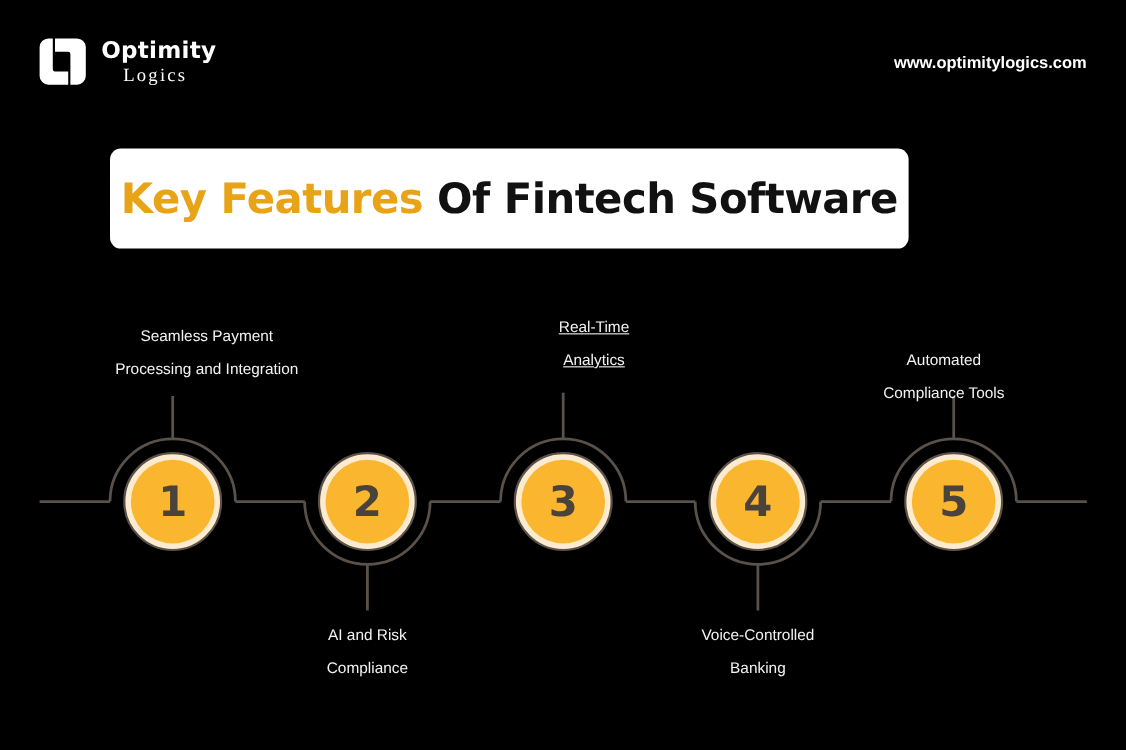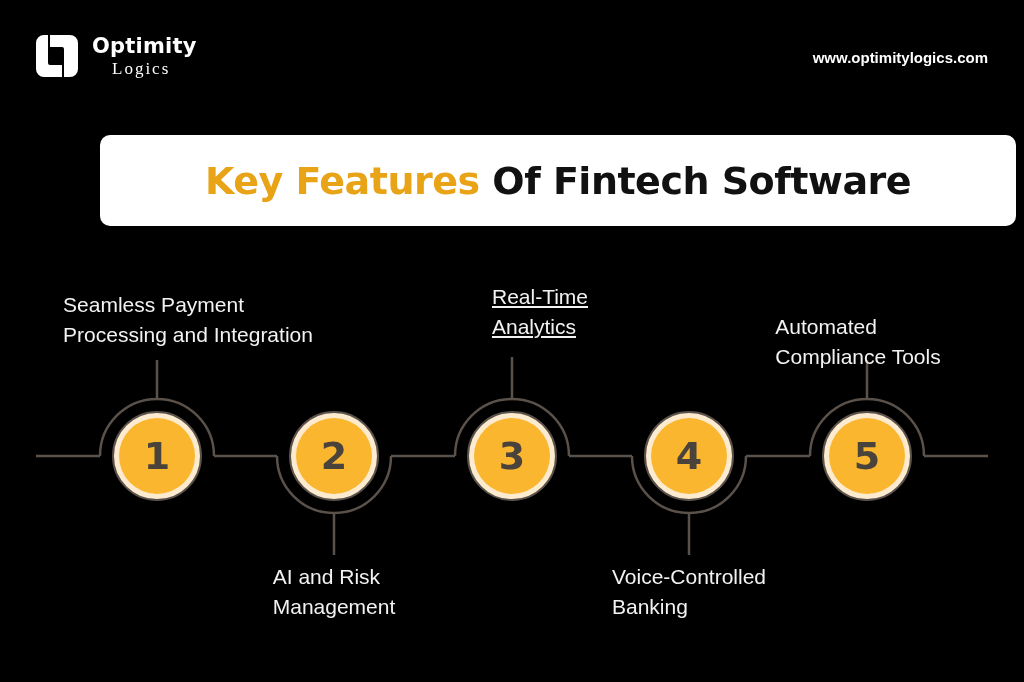--- a/index.html
+++ b/index.html
@@ -10,7 +10,7 @@
   .logo-title{font-size:21px;font-weight:bold;letter-spacing:0.2px;display:block;}
   .logo-sub{font-size:17px;letter-spacing:2px;display:block;margin-top:3px;margin-left:20px;font-family:Liberation Serif, serif;}
   .url{position:absolute;right:36px;top:49px;font-size:15px;font-weight:bold;font-family:"Liberation Sans",sans-serif;}
-  .title-box{position:absolute;left:100px;top:135px;width:916px;height:91px;background:#fff;border-radius:10px;display:flex;align-items:center;justify-content:center;}
+  .title-box{position:absolute;left:100px;top:135px;width:726px;height:91px;background:#fff;border-radius:10px;display:flex;align-items:center;justify-content:center;}
   .title-text{font-size:38px;font-weight:bold;letter-spacing:-0.5px;}
   .title-accent{color:#E8A317;}
   .title-rest{color:#111;}

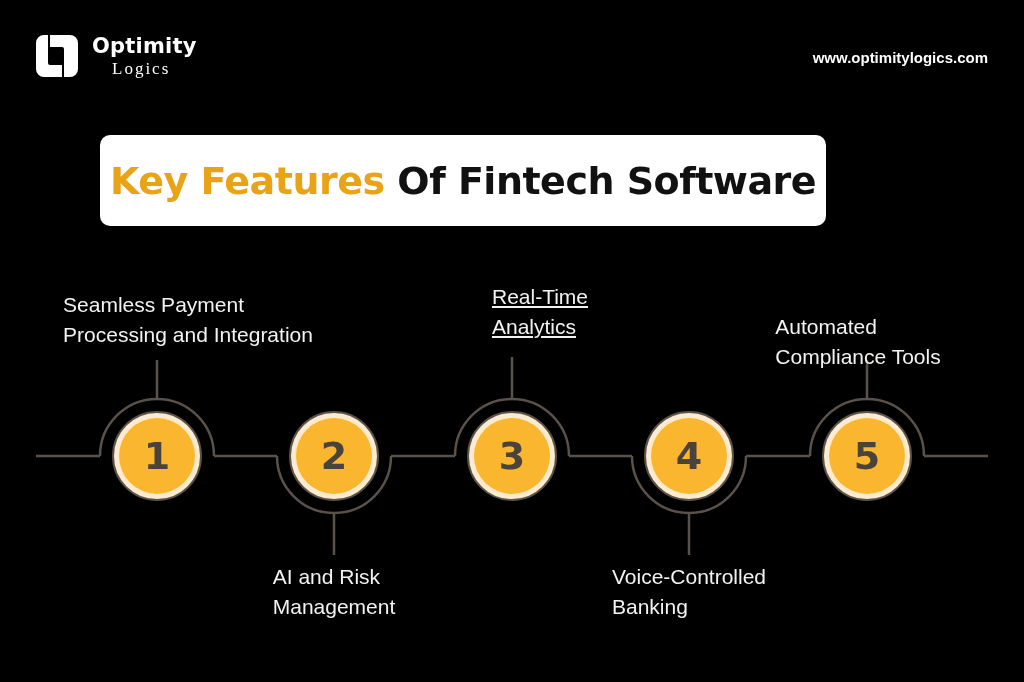--- a/index.html
+++ b/index.html
@@ -15,7 +15,7 @@
   .title-accent{color:#E8A317;}
   .title-rest{color:#111;}
   svg.diagram{position:absolute;left:0;top:0;}
-  .label{position:absolute;font-size:21px;line-height:30px;font-family:"Liberation Sans",sans-serif;color:#f2f2f2;white-space:nowrap;transform:translateX(-50%);}
+  .label{position:absolute;text-align:center;font-size:14px;line-height:30px;font-family:"Liberation Sans",sans-serif;color:#f2f2f2;white-space:nowrap;transform:translateX(-50%);}
   .num{position:absolute;width:80px;height:80px;margin-left:-40px;margin-top:-40px;display:flex;align-items:center;justify-content:center;font-size:38px;font-weight:bold;color:#4a433b;}
 </style>
 </head>

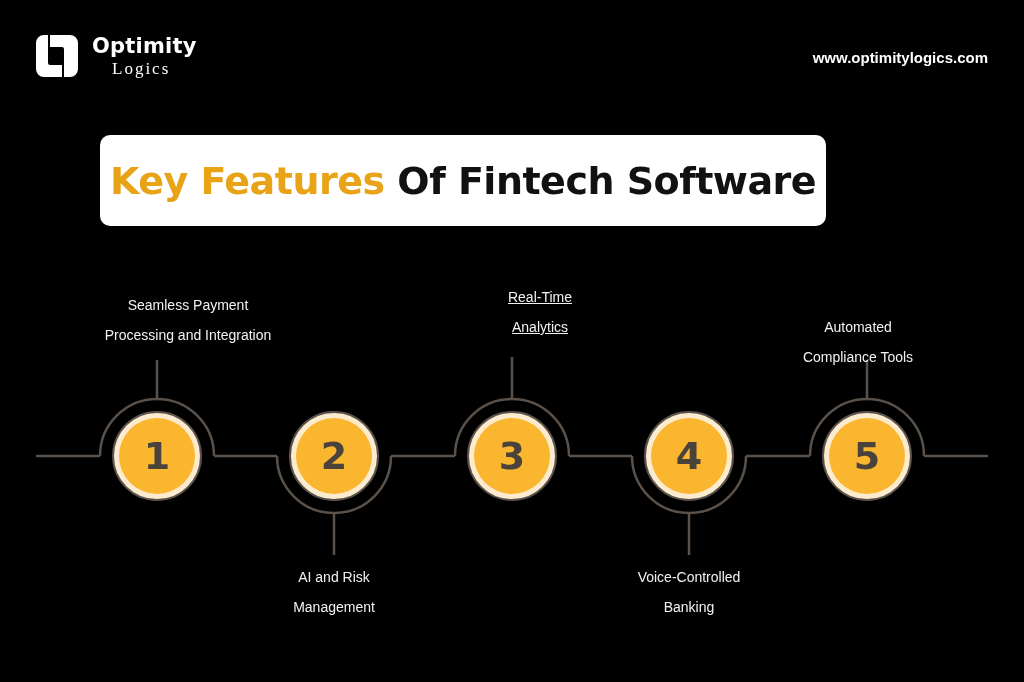--- a/index.html
+++ b/index.html
@@ -91,7 +91,7 @@
 </div>
 <div class="label" style="left:334px;top:562px;">
   <div>AI and Risk</div>
-  <div>Management</div>
+  <div>Compliance</div>
 </div>
 <div class="label" style="left:540px;top:282px;text-decoration:underline;">
   <div>Real-Time</div>

